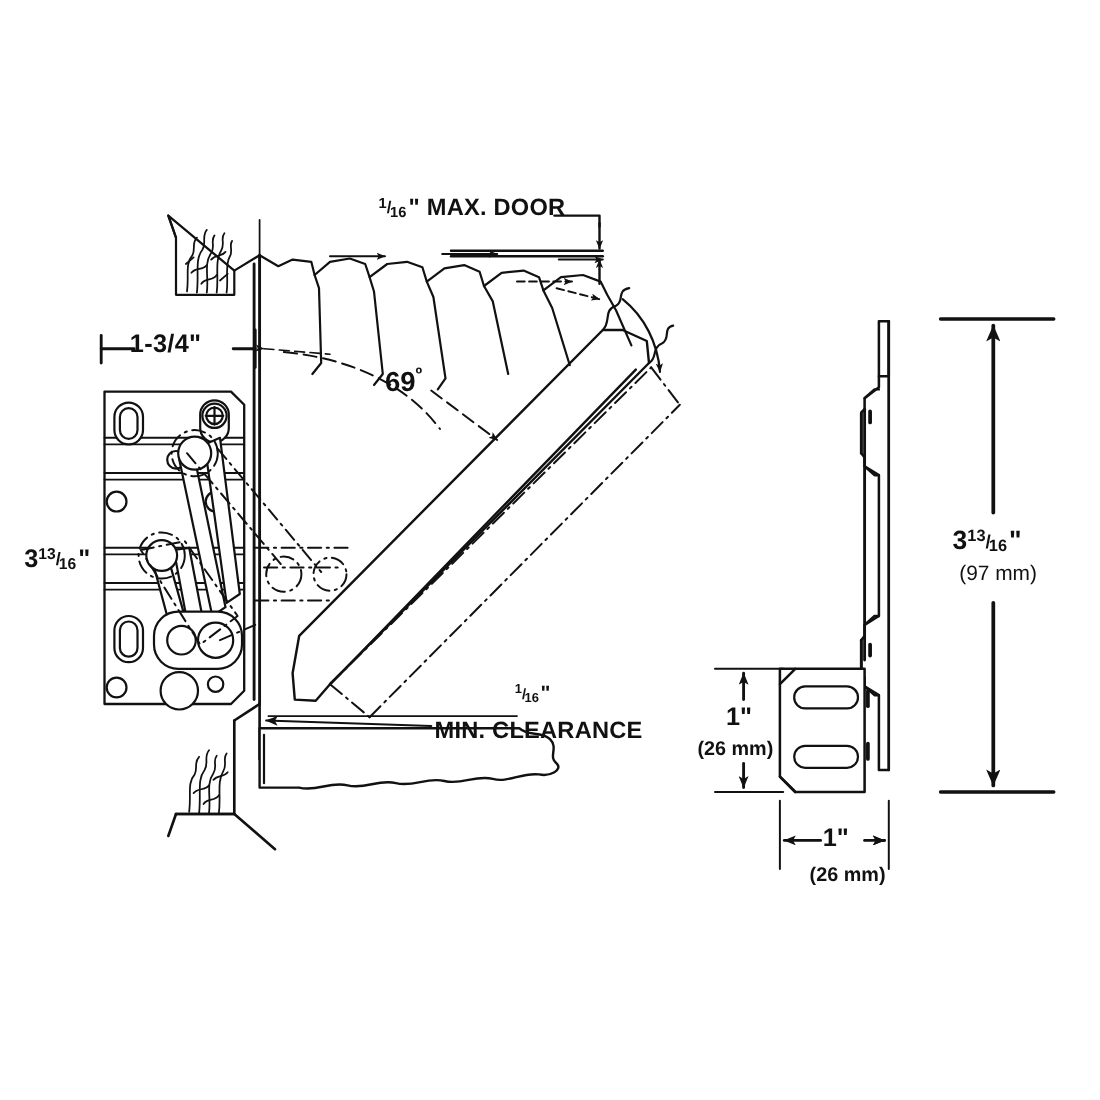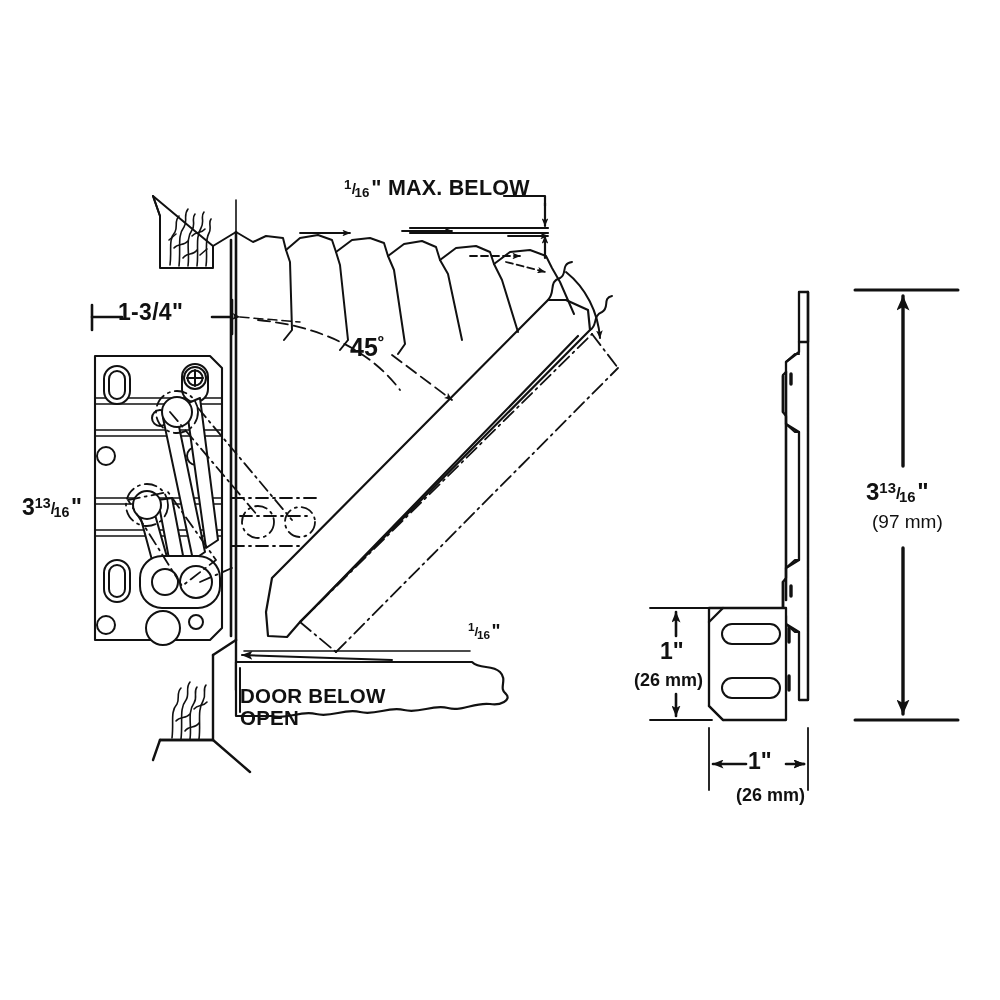--- a/index.html
+++ b/index.html
@@ -346,7 +346,7 @@
   </g>
 </svg>
 
-<div class="lbl" id="t-maxrise"><span class="frac"><span class="num">1</span><span class="sl">/</span><span class="den">16</span></span><span>"</span> <span>MAX. BELOW</span></div>
+<div class="lbl" id="t-maxrise"><span class="frac"><span class="num">1</span><span class="sl">/</span><span class="den">16</span></span><span>"</span> <span>MAX. DOOR</span></div>
 
 <div class="lbl" id="t-134">1-3/4"</div>
 

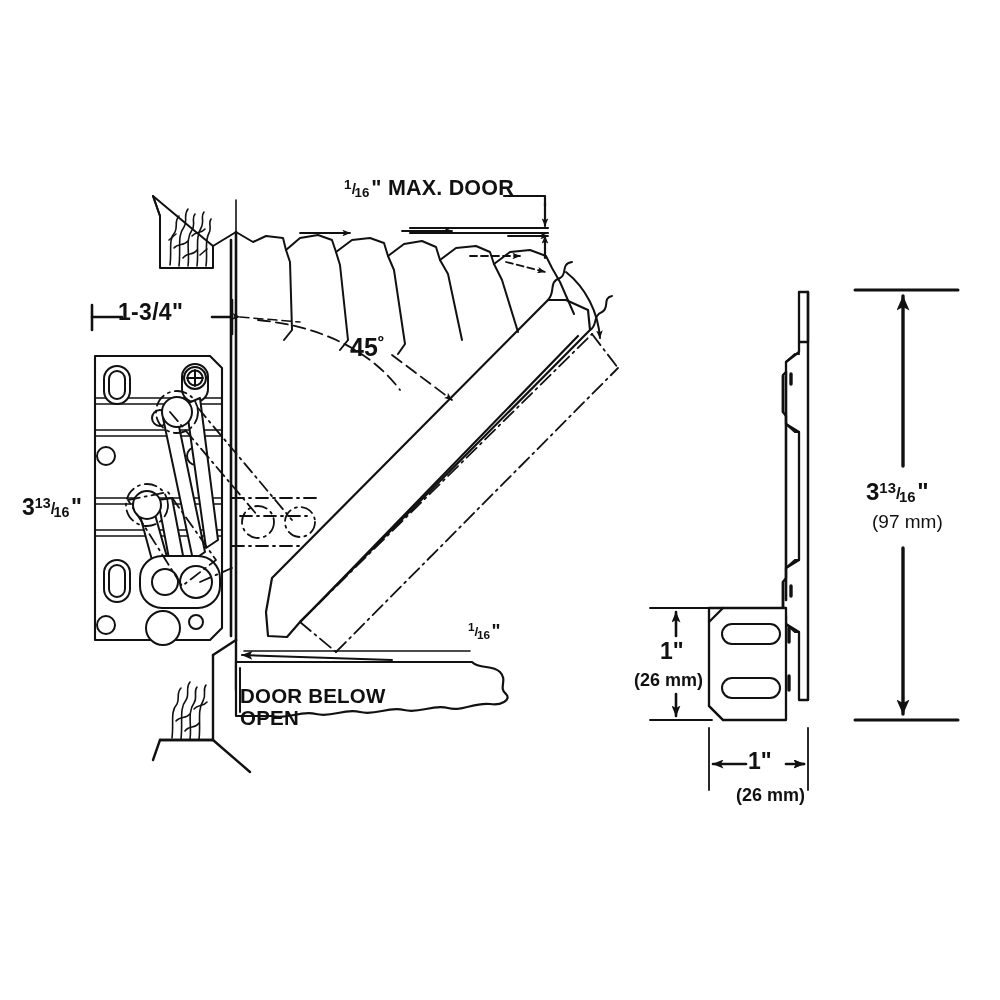--- a/index.html
+++ b/index.html
@@ -350,7 +350,7 @@
 
 <div class="lbl" id="t-134">1-3/4"</div>
 
-<div class="lbl" id="t-45"><span>45</span><span class="sup">º</span></div>
+<div class="lbl" id="t-45"><span>69</span><span class="sup">º</span></div>
 
 <div class="lbl" id="t-3138-left"><span>3</span><span class="frac"><span class="num">13</span><span class="sl">/</span><span class="den">16</span></span><span>"</span></div>
 

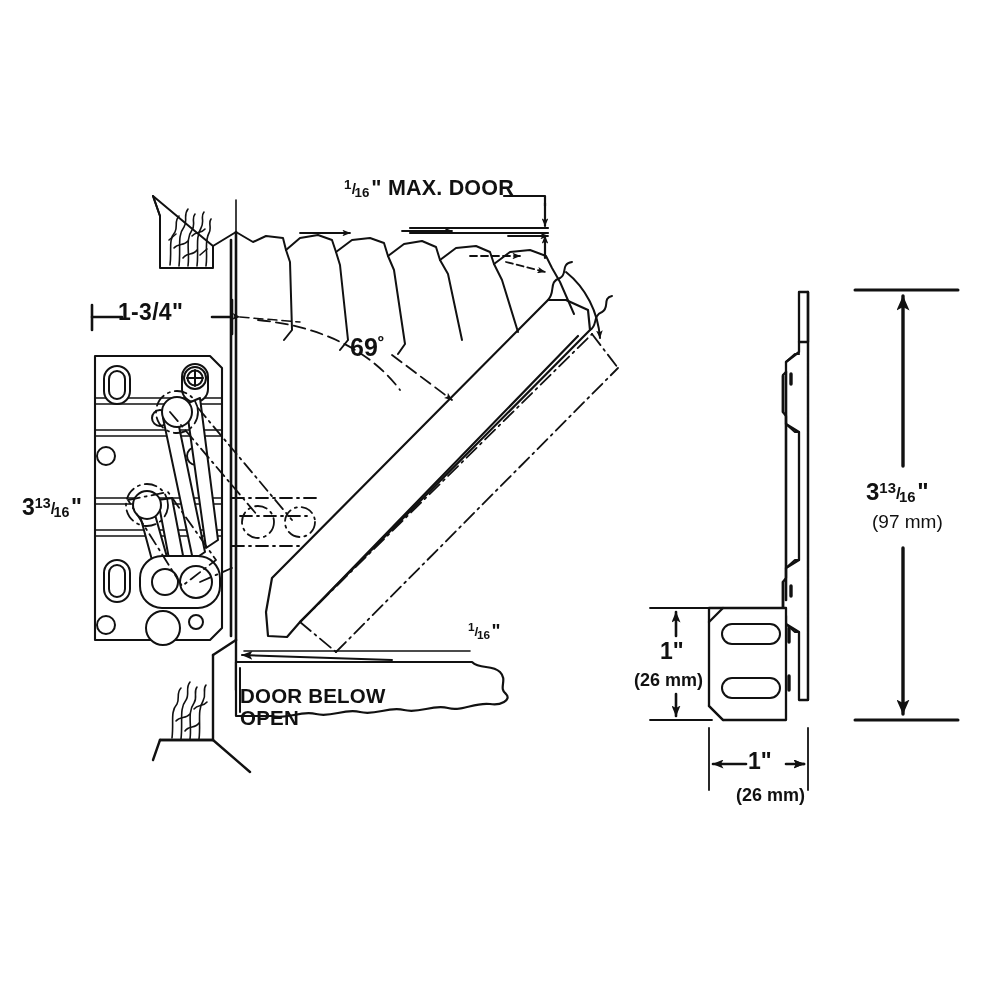--- a/index.html
+++ b/index.html
@@ -356,6 +356,7 @@
 
 <div class="lbl" id="t-116-clear"><span class="frac"><span class="num">1</span><span class="sl">/</span><span class="den">16</span></span><span>"</span></div>
 
+<div class="lbl" id="t-minclear">MIN. CLEARANCE</div>
 
 <div class="lbl" id="t-doorbelow"><span>DOOR BELOW</span><br><span>OPEN</span></div>
 

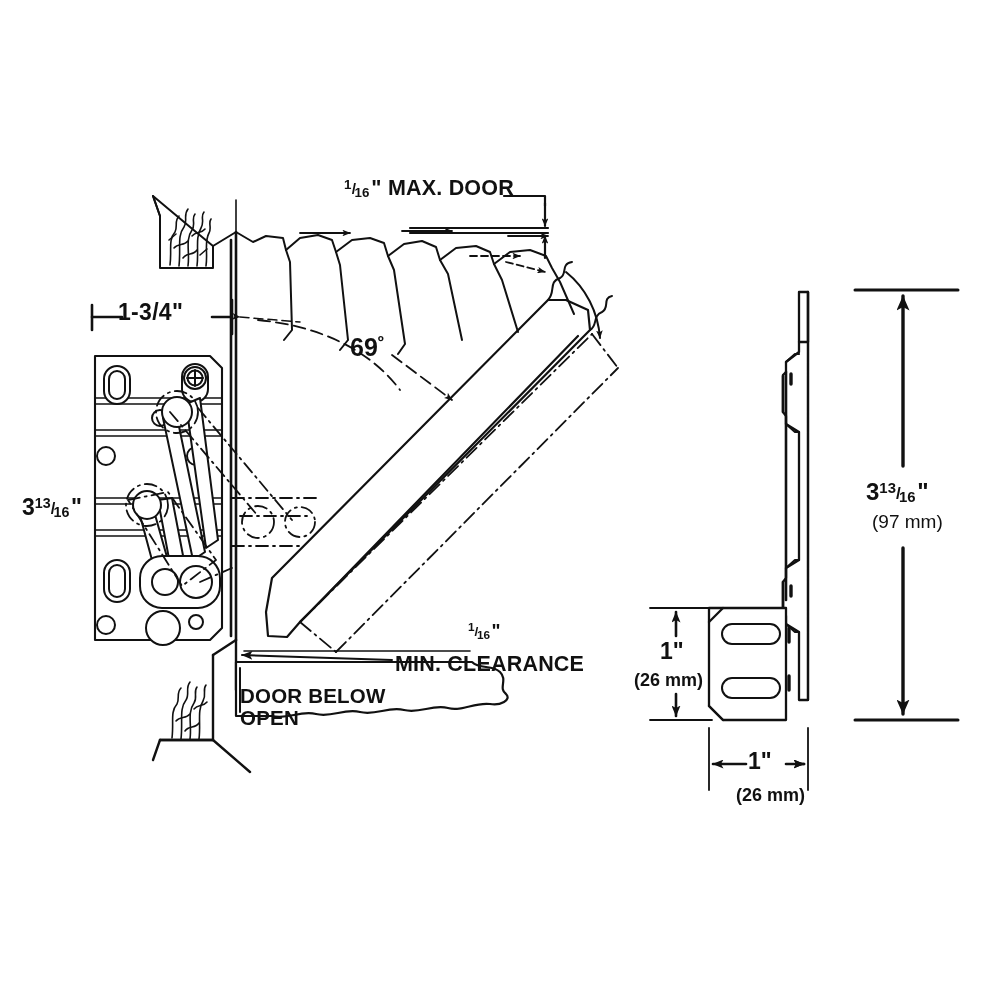--- a/index.html
+++ b/index.html
@@ -358,7 +358,6 @@
 
 <div class="lbl" id="t-minclear">MIN. CLEARANCE</div>
 
-<div class="lbl" id="t-doorbelow"><span>DOOR BELOW</span><br><span>OPEN</span></div>
 
 <div class="lbl" id="t-3138-right"><span>3</span><span class="frac"><span class="num">13</span><span class="sl">/</span><span class="den">16</span></span><span>"</span></div>
 

